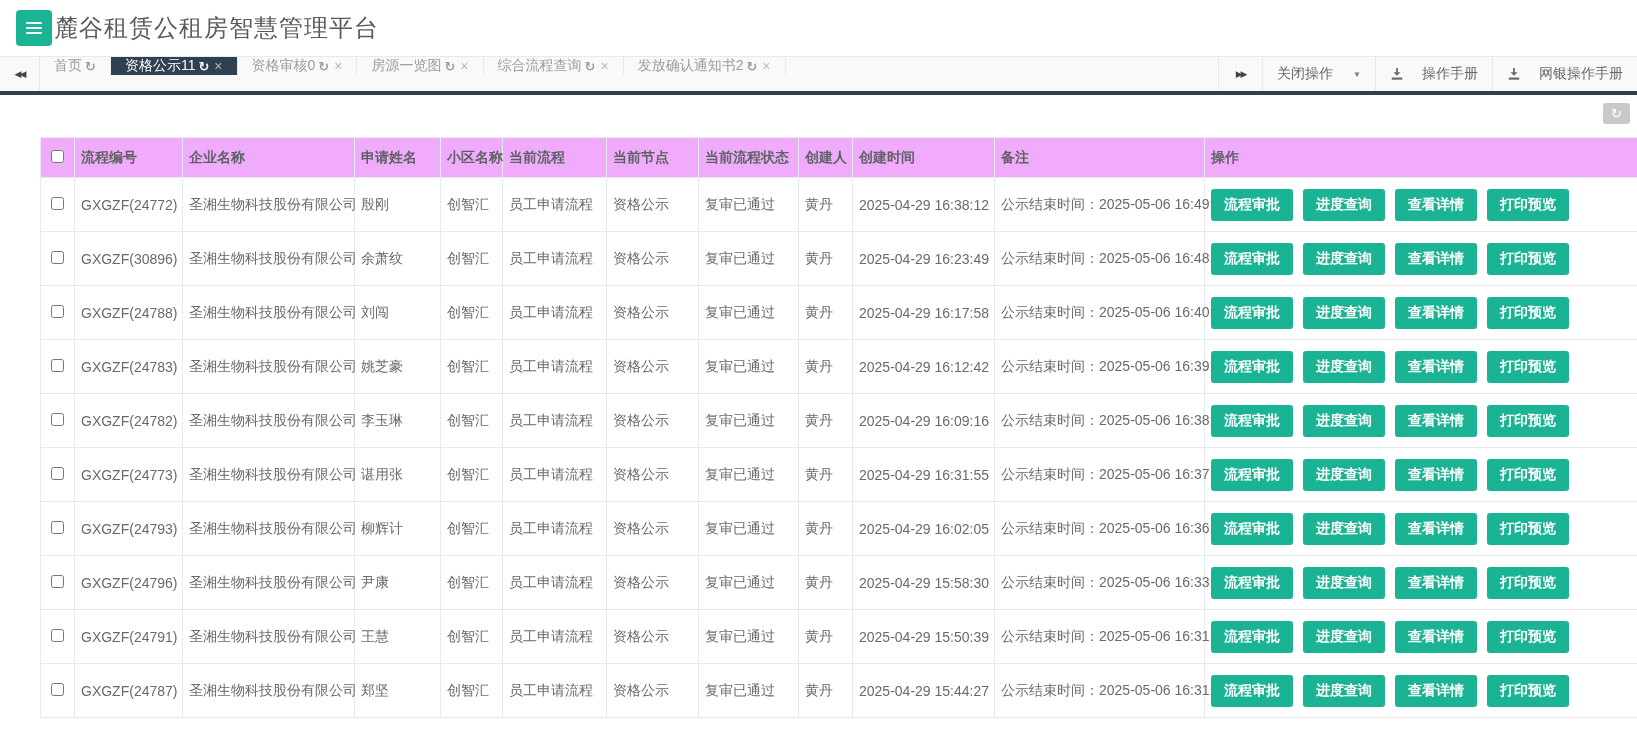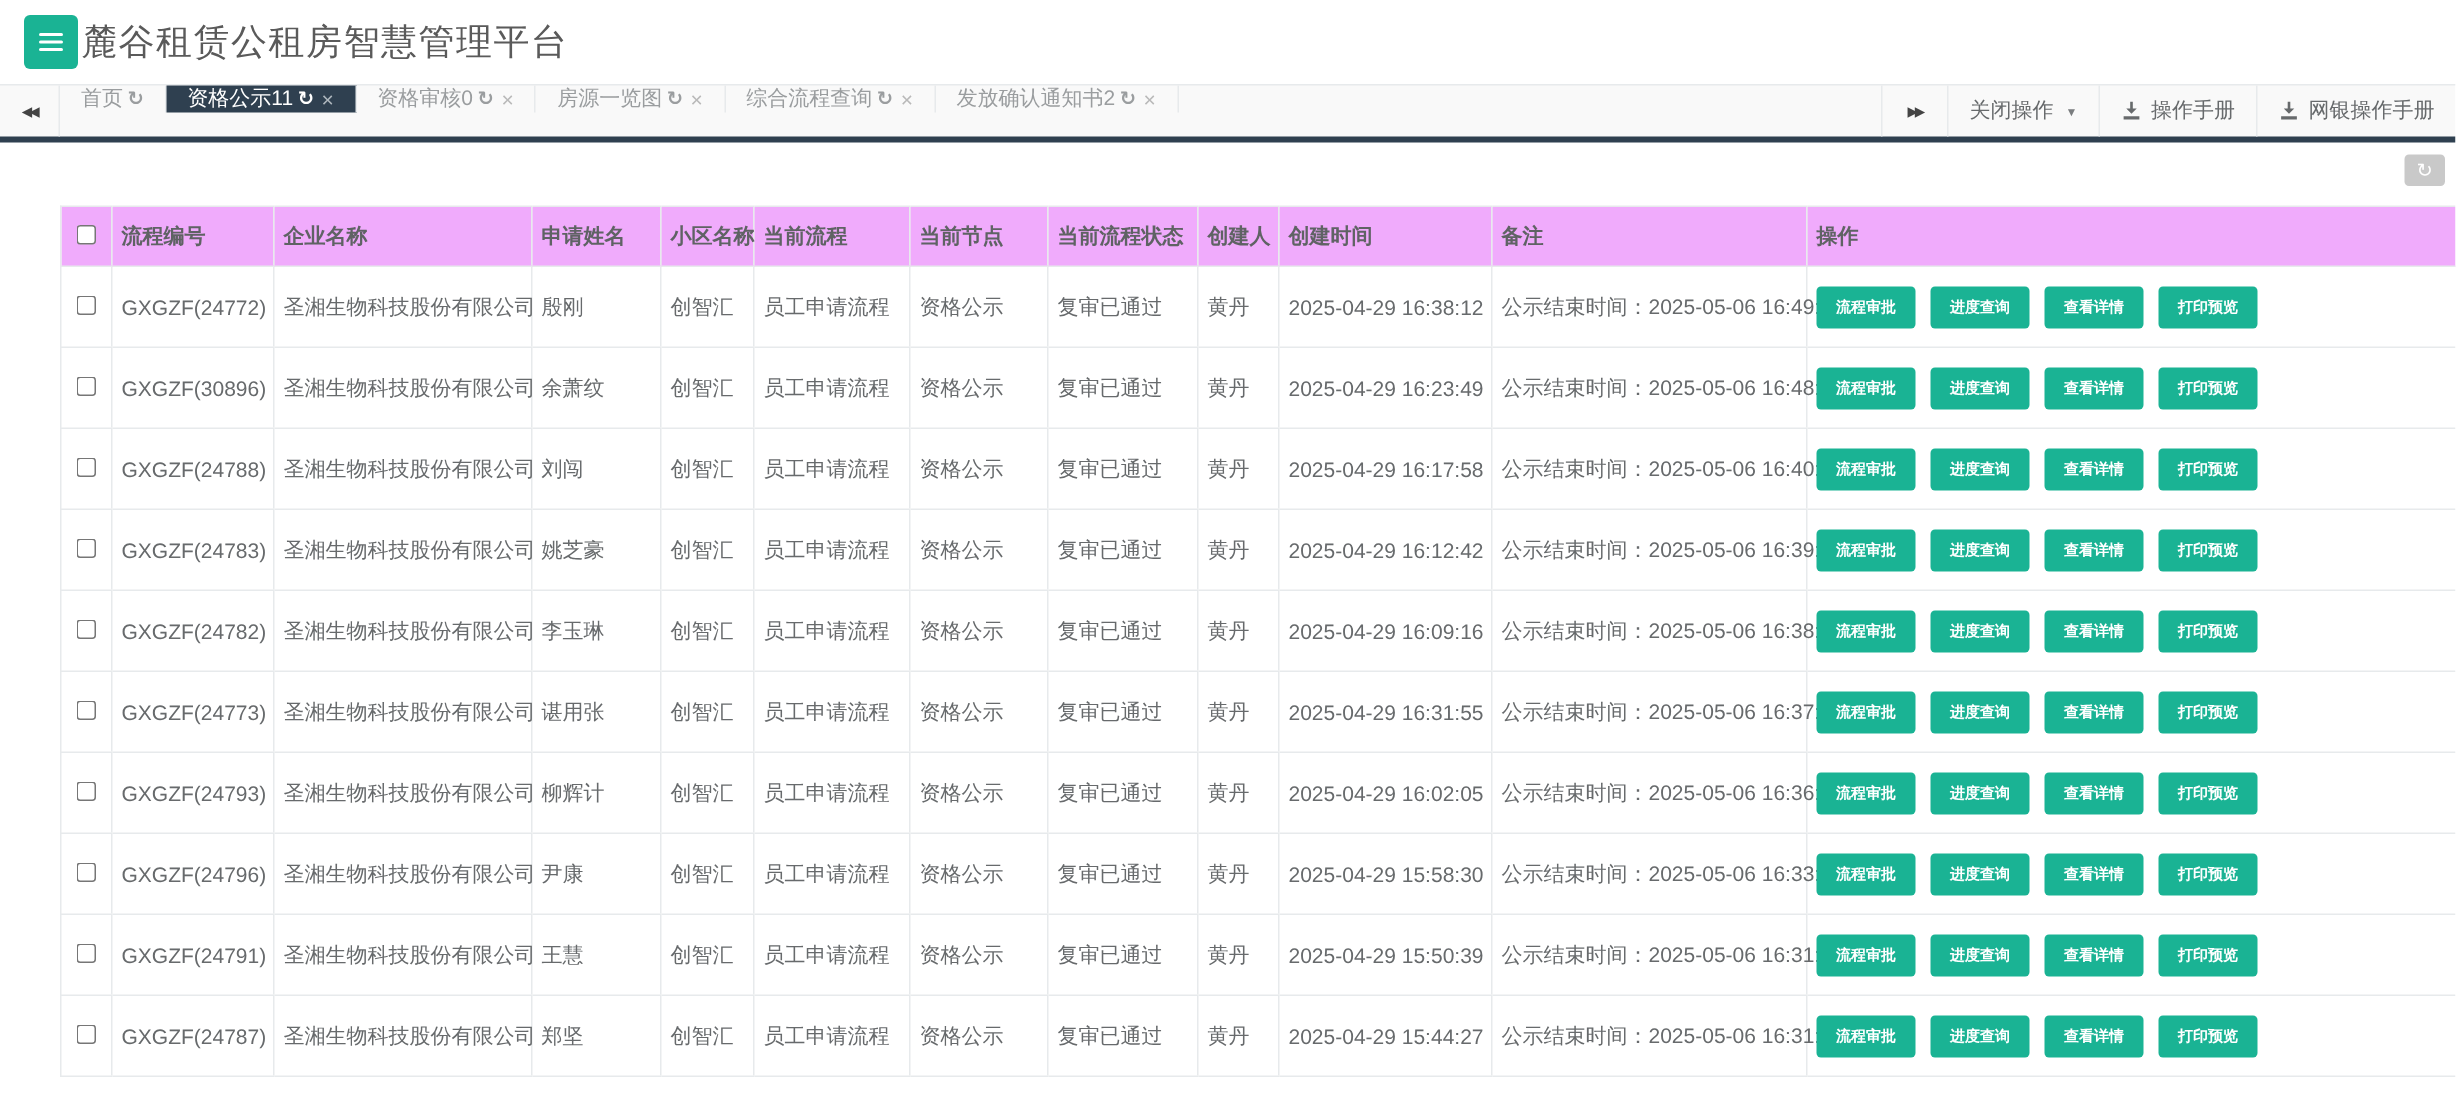--- a/index.html
+++ b/index.html
@@ -35,7 +35,7 @@
   .tab-close{font-size:14px;color:#b9b9b9;cursor:pointer;margin-left:2px;}
   .tab.active .tab-close{color:#aeb6bd;}
   .tab-spacer{flex:1;}
-  .tb-item{display:flex;align-items:center;gap:6px;padding:0 14px;border:none;background:transparent;
+  .tb-item{display:flex;align-items:center;gap:18px;padding:0 14px;border:none;background:transparent;
     border-left:1px solid var(--border);color:var(--text);font-size:14px;cursor:pointer;
     font-family:inherit;white-space:nowrap;}
   .caret{font-size:8px;color:#7a7d7f;margin-left:2px;}

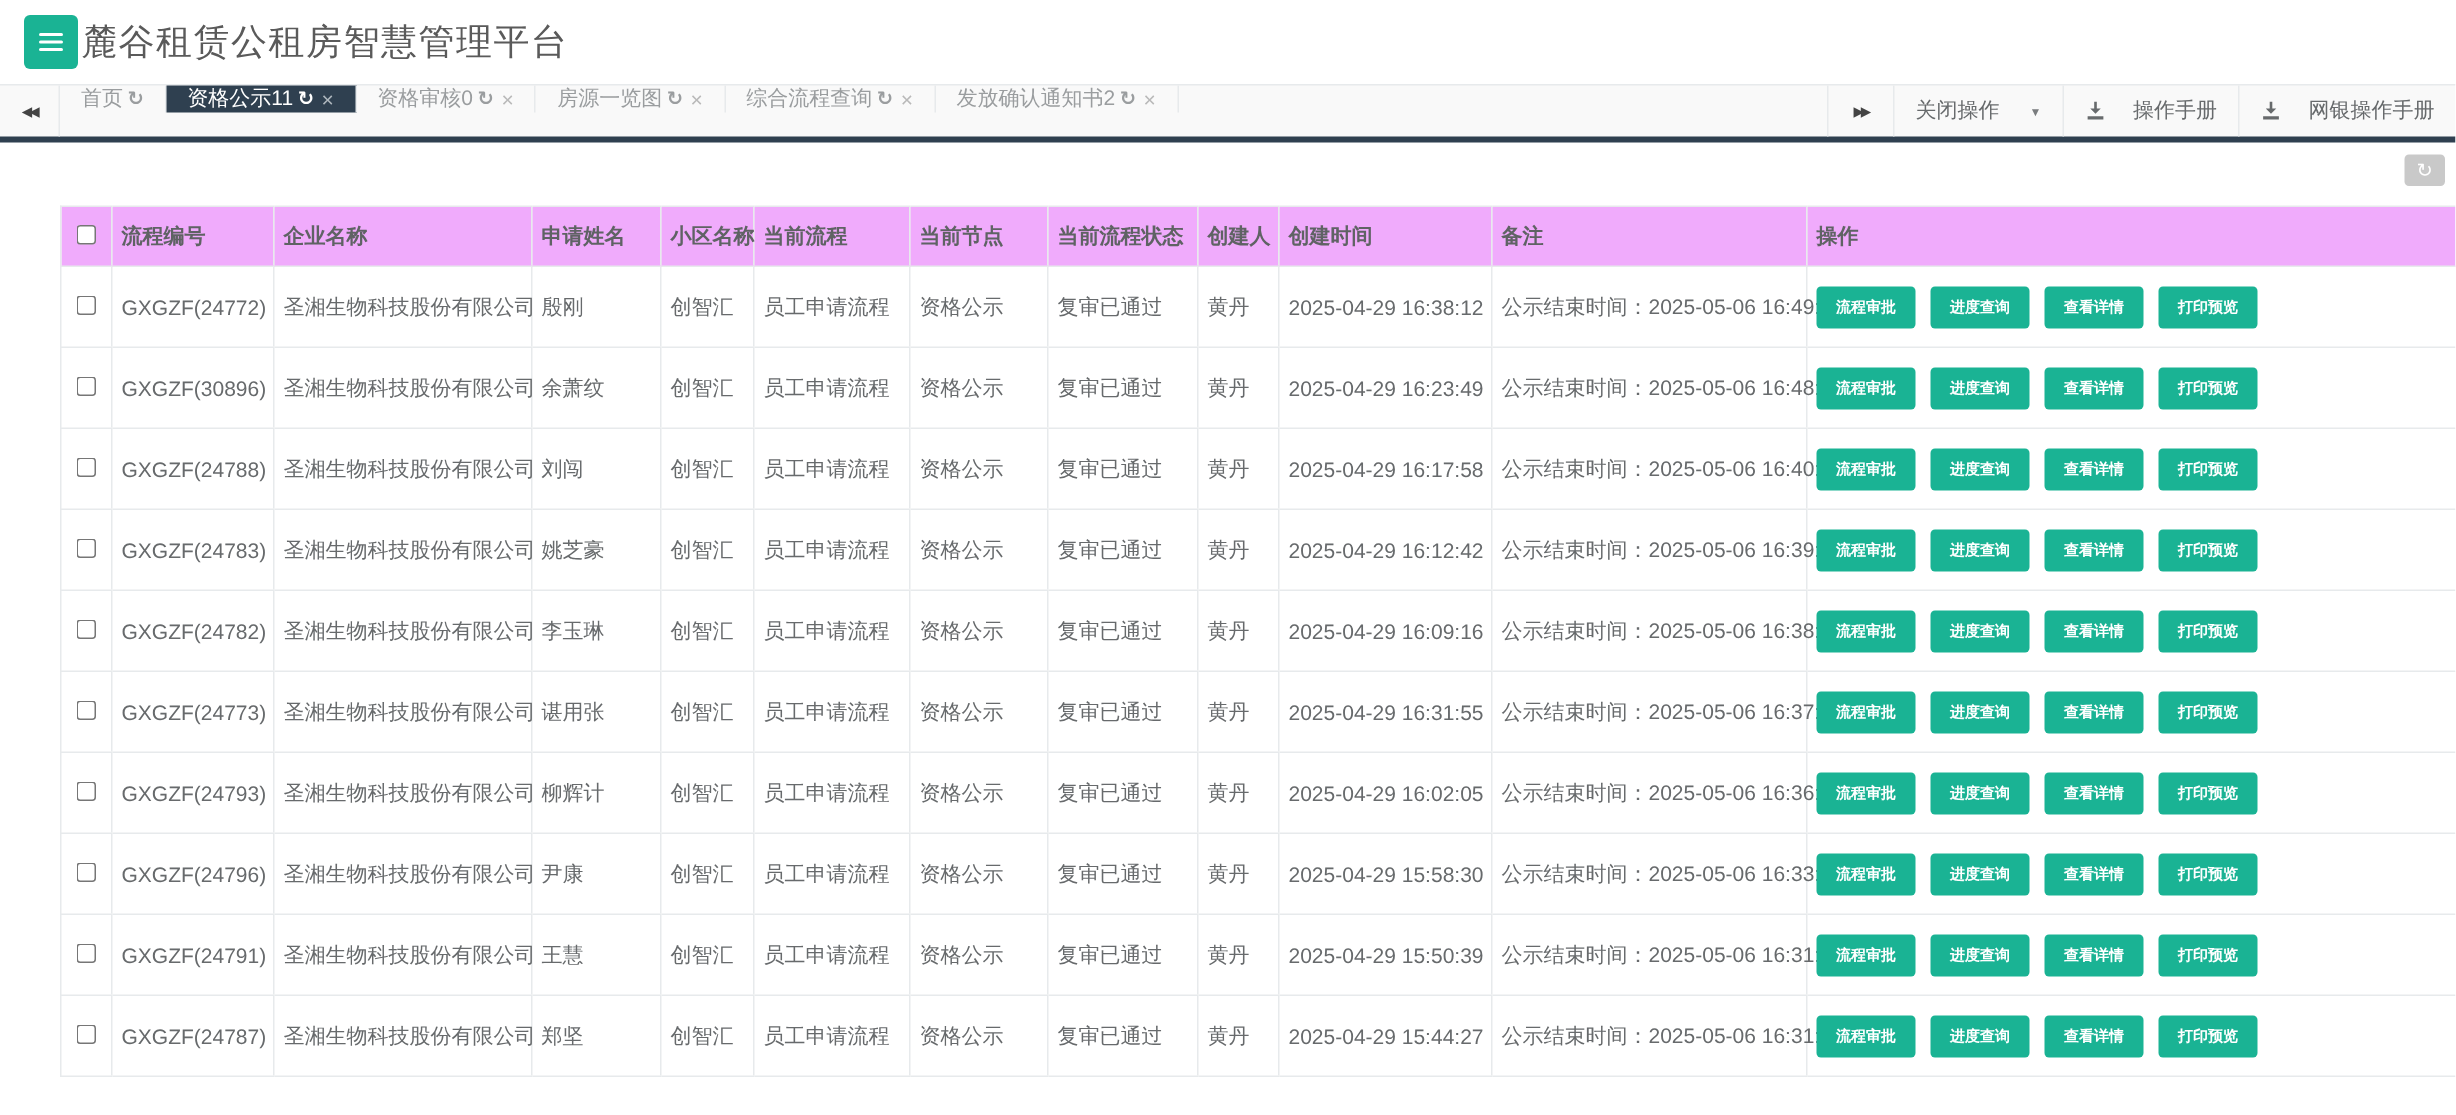--- a/index.html
+++ b/index.html
@@ -58,7 +58,7 @@
   .c-check{text-align:center;}
   .c-check input{width:13px;height:13px;cursor:pointer;}
   .act-btn{background:var(--accent);color:#fff;border:none;border-radius:3px;cursor:pointer;
-    font-family:inherit;font-size:10px;font-weight:bold;padding:7px 13px;margin-right:10px;}
+    font-family:inherit;font-size:14px;font-weight:bold;padding:7px 13px;margin-right:10px;}
 </style>
 </head>
 <body>

